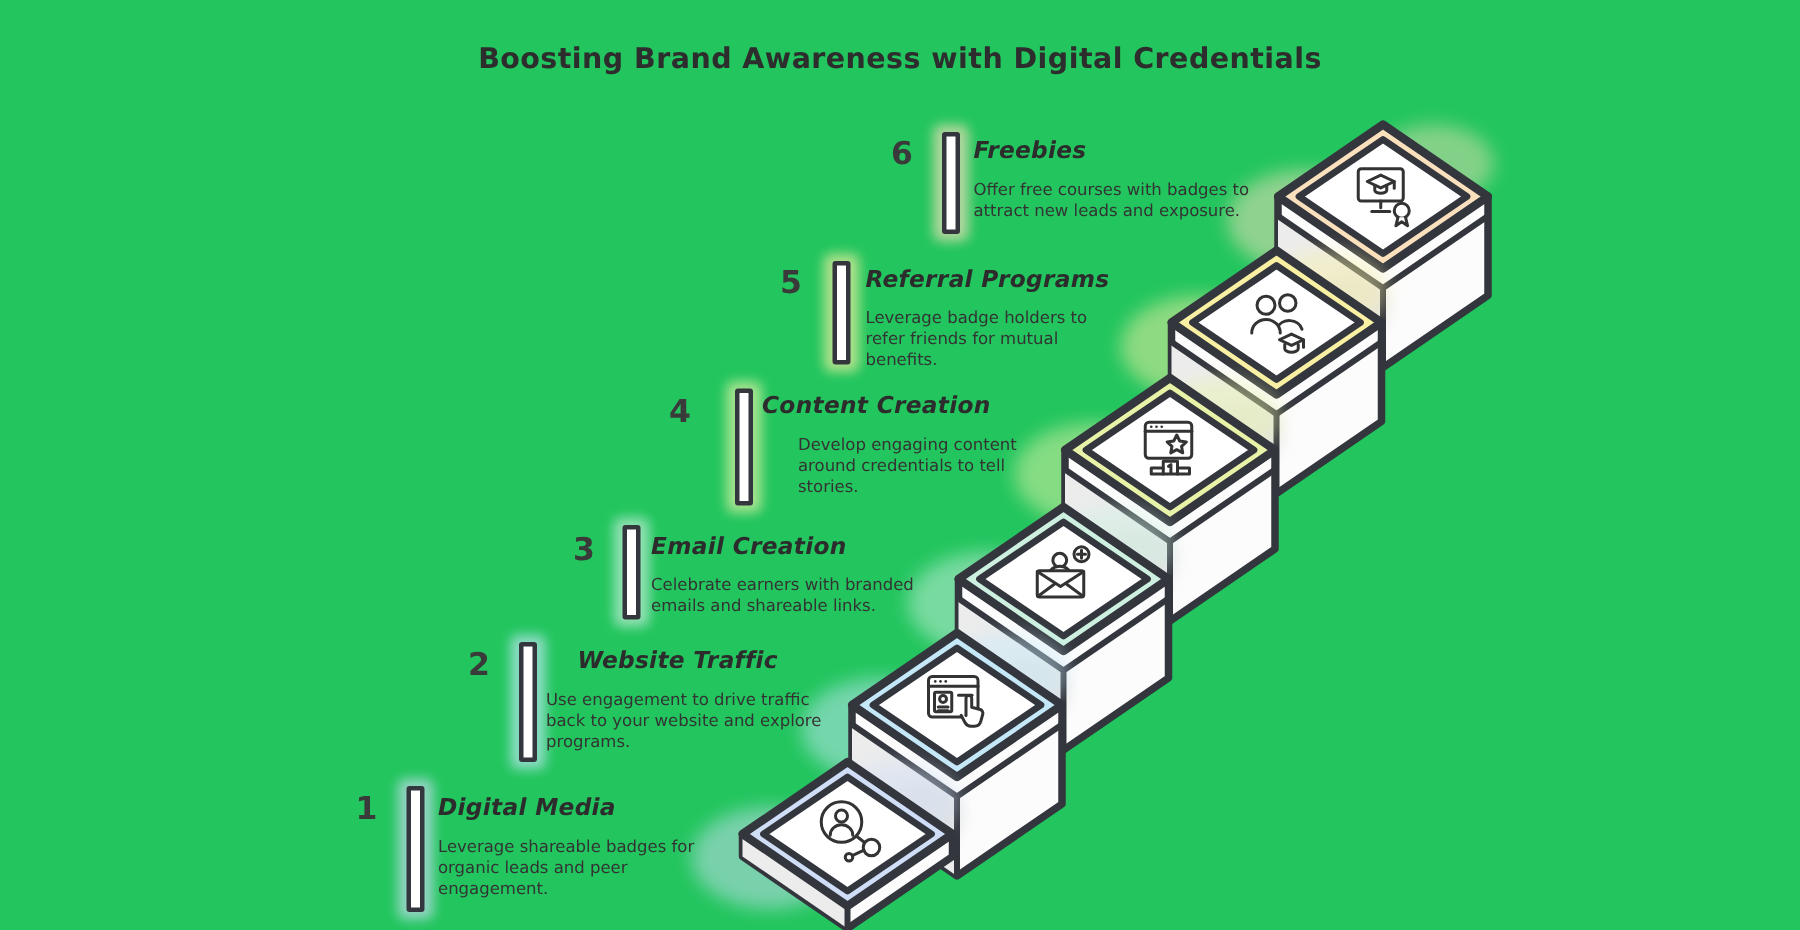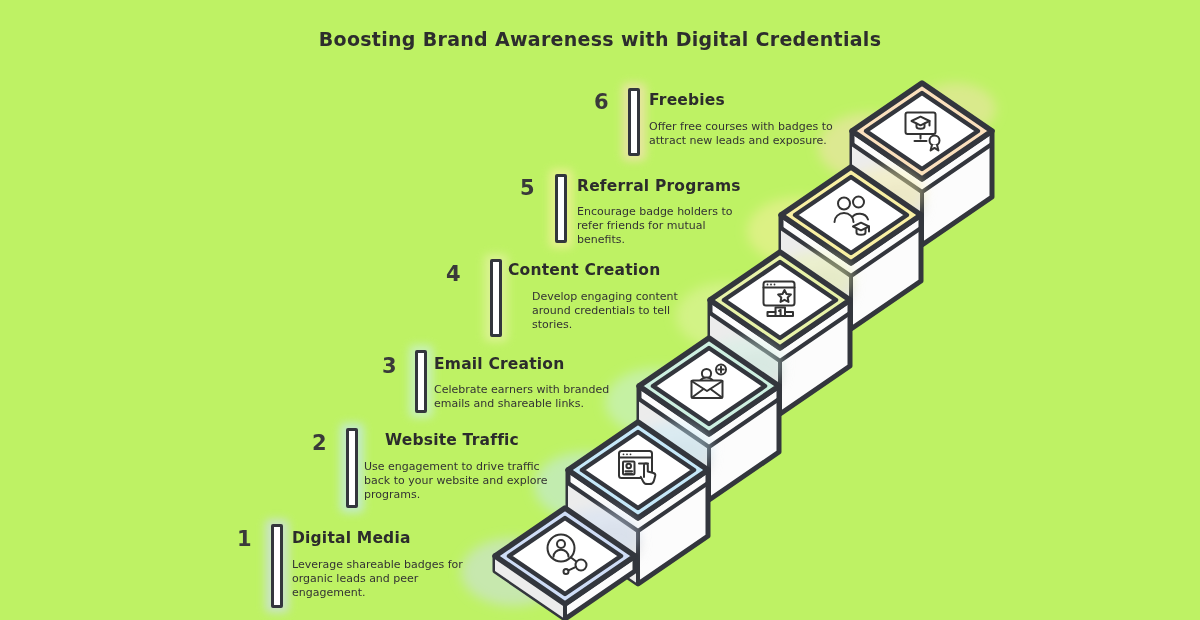--- a/index.html
+++ b/index.html
@@ -8,7 +8,7 @@
     font-family:"DejaVu Sans","Liberation Sans",sans-serif;
     -webkit-font-smoothing:antialiased;
   }
-  .canvas{position:relative;width:1200px;height:620px;background:#bef264;}
+  .canvas{position:relative;width:1200px;height:620px;background:#22c55e;}
   .heading{
     position:absolute;left:0;top:28px;width:1200px;text-align:center;
     font-size:19px;font-weight:bold;letter-spacing:.3px;color:#2d2d2d;

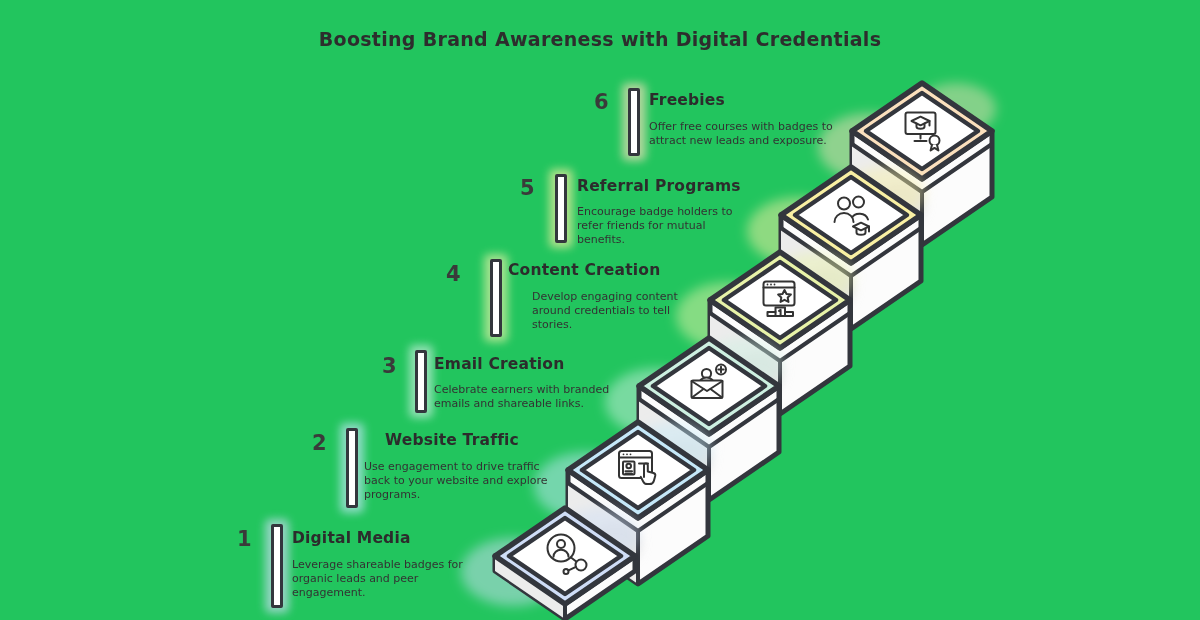--- a/index.html
+++ b/index.html
@@ -27,7 +27,7 @@
   }
   .step-title{
     position:absolute;font-size:15.5px;font-weight:bold;color:#2c2c2c;
-    letter-spacing:.2px;white-space:nowrap;line-height:1.1;
+    letter-spacing:.2px;white-space:nowrap;line-height:1.1;font-style:italic;
   }
   .step-desc{
     position:absolute;font-size:11px;color:#333333;line-height:1.26;

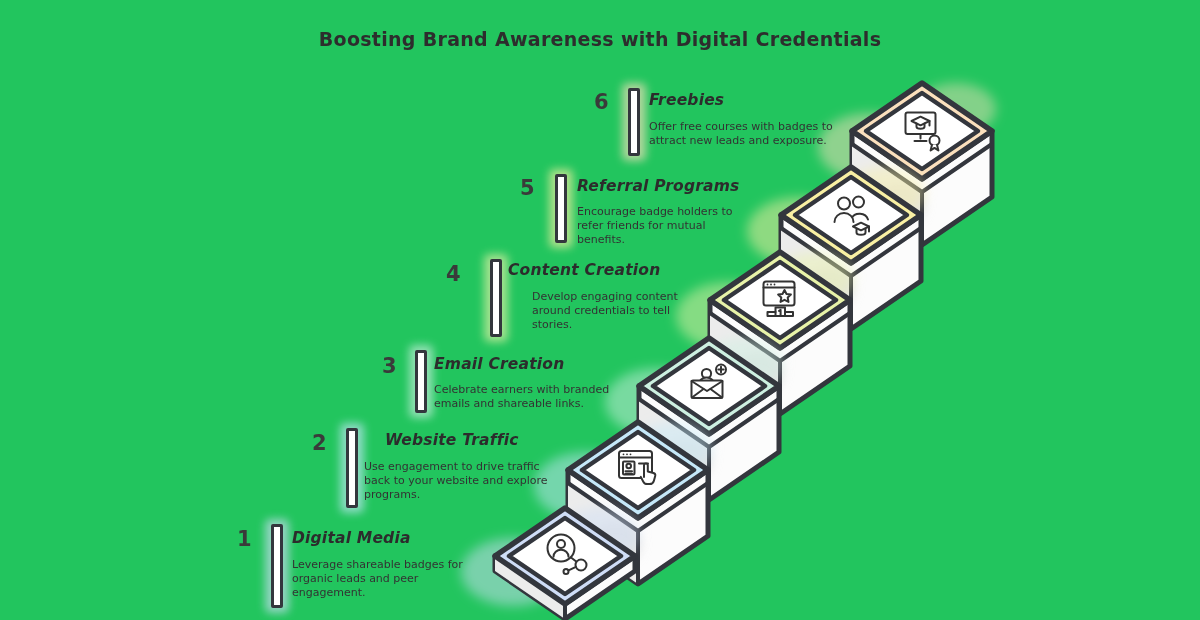--- a/index.html
+++ b/index.html
@@ -218,7 +218,7 @@
     <div class="bar-wc" style="left: 549px; top: 169px; width: 24px; height: 79px; background-color: rgb(249, 240, 163);"></div>
     <div class="accent-bar" style="left:555px;top:174px;height:69px"></div>
     <div class="step-title" style="left:577px;top:178px">Referral Programs</div>
-    <div class="step-desc" style="left:577px;top:205px;width:168px">Encourage badge holders to refer friends for mutual benefits.</div>
+    <div class="step-desc" style="left:577px;top:205px;width:168px">Leverage badge holders to refer friends for mutual benefits.</div>
   </div>
 
   <div class="step-label">

